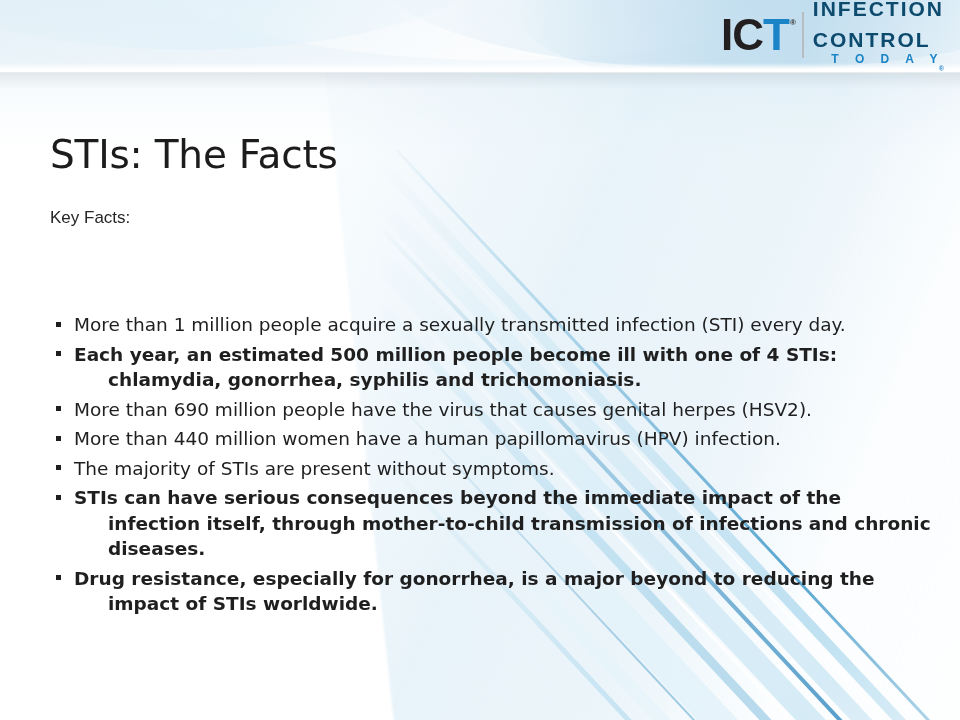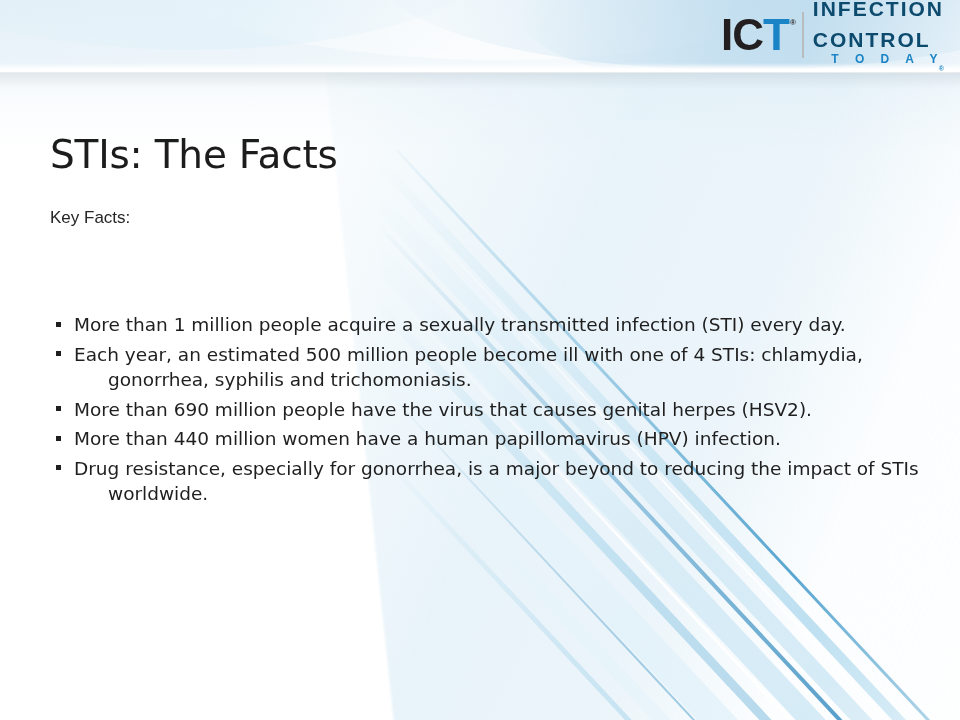--- a/index.html
+++ b/index.html
@@ -242,6 +242,7 @@
   .bullet.wrap .btext {
     padding-left: 34px;
     text-indent: -34px;
+    font-weight: bold;
   }
 </style>
 </head>

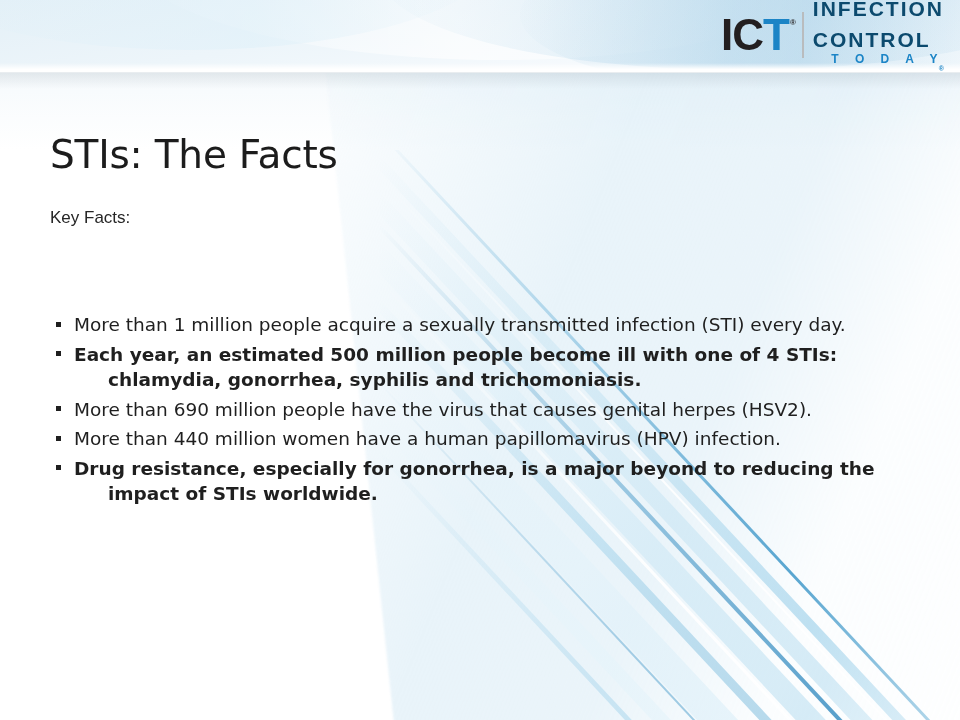--- a/index.html
+++ b/index.html
@@ -316,6 +316,10 @@
         <span class="marker"></span>
         <span class="btext">More than 440 million women have a human papillomavirus (HPV) infection.</span>
       </li>
+      <li class="bullet">
+        <span class="marker"></span>
+        <span class="btext">The majority of STIs are present without symptoms.</span>
+      </li>
       <li class="bullet wrap">
         <span class="marker"></span>
         <span class="btext">Drug resistance, especially for gonorrhea, is a major beyond to reducing the impact of STIs worldwide.</span>

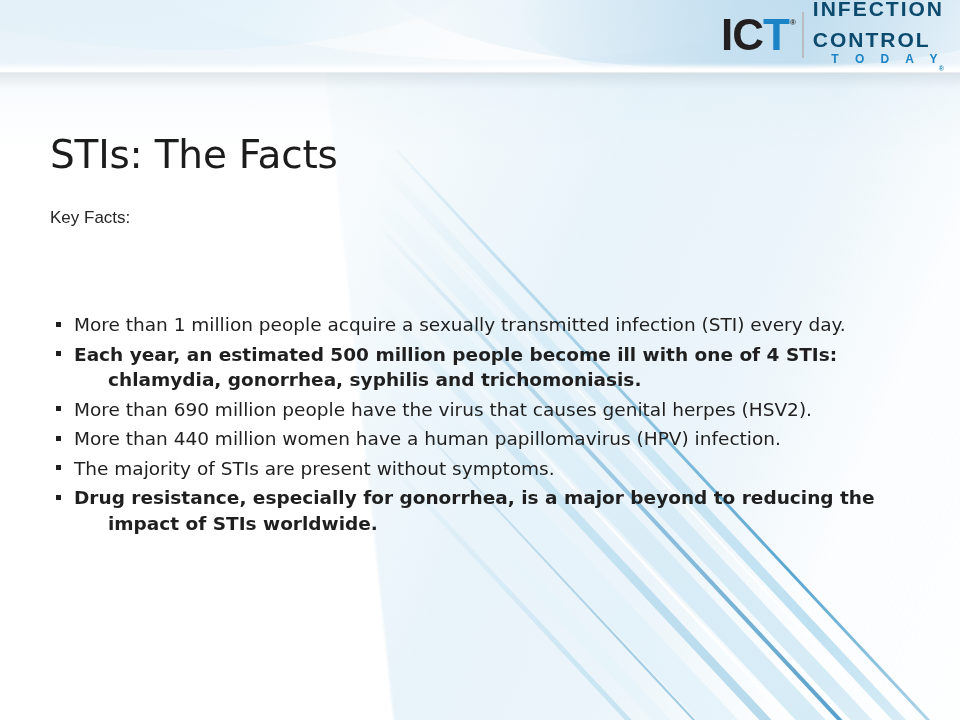--- a/index.html
+++ b/index.html
@@ -322,6 +322,10 @@
       </li>
       <li class="bullet wrap">
         <span class="marker"></span>
+        <span class="btext">STIs can have serious consequences beyond the immediate impact of the infection itself, through mother-to-child transmission of infections and chronic diseases.</span>
+      </li>
+      <li class="bullet wrap">
+        <span class="marker"></span>
         <span class="btext">Drug resistance, especially for gonorrhea, is a major beyond to reducing the impact of STIs worldwide.</span>
       </li>
     </ul>

